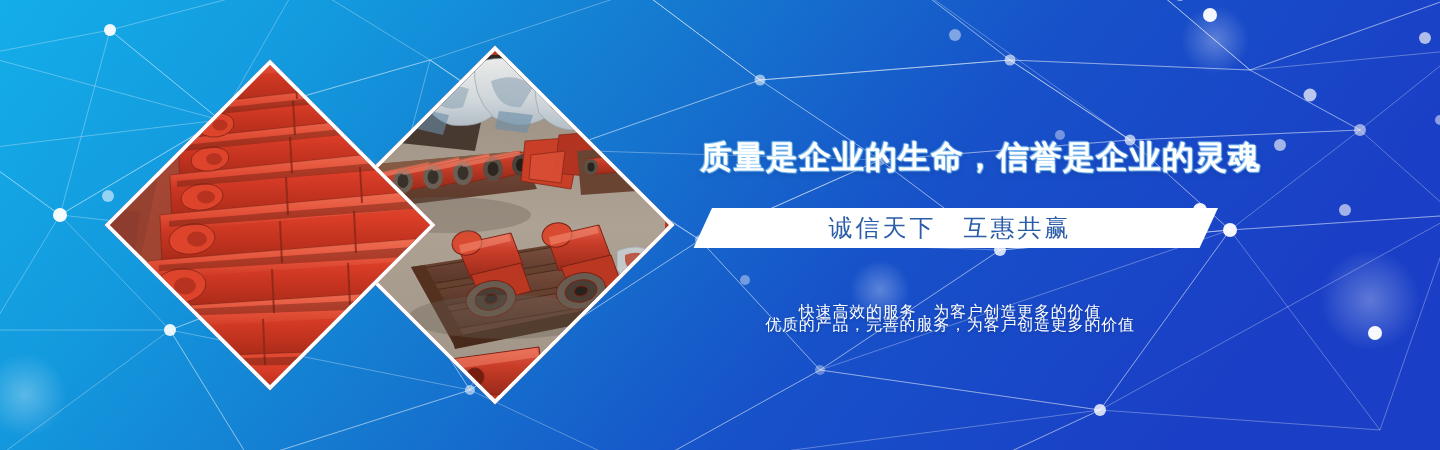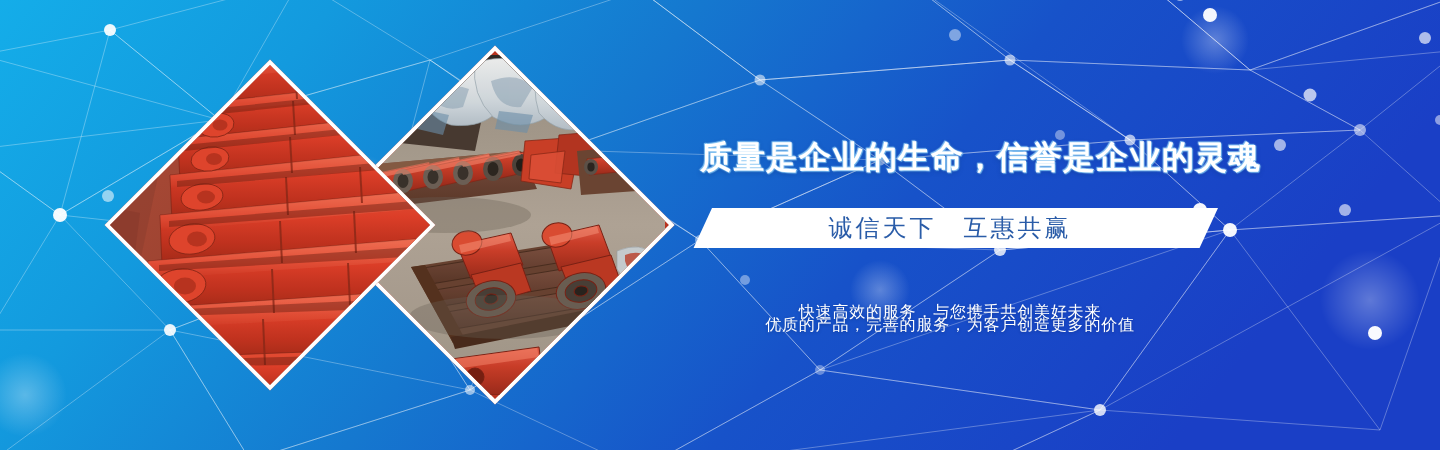--- a/index.html
+++ b/index.html
@@ -452,7 +452,7 @@
   </div>
 
   <div class="subline" id="subline-1">优质的产品，完善的服务，为客户创造更多的价值</div>
-  <div class="subline" id="subline-2">快速高效的服务，与您携手共创美好未来</div>
+  <div class="subline" id="subline-2">快速高效的服务，为客户创造更多的价值</div>
 
 </div>
 

